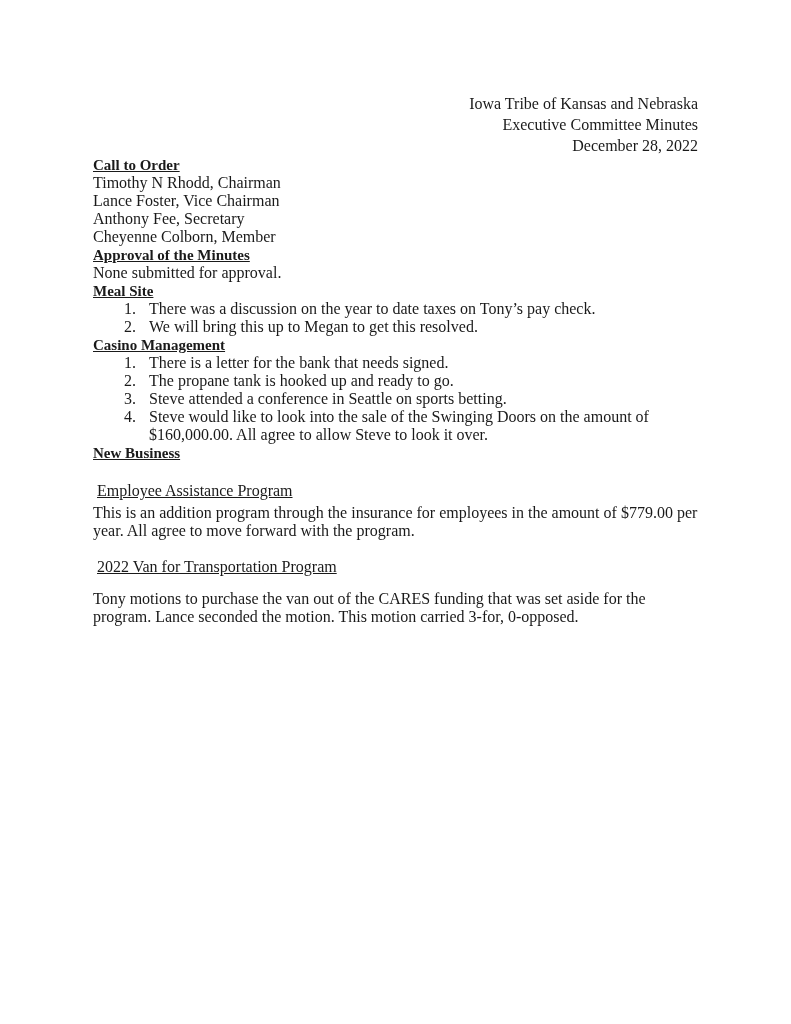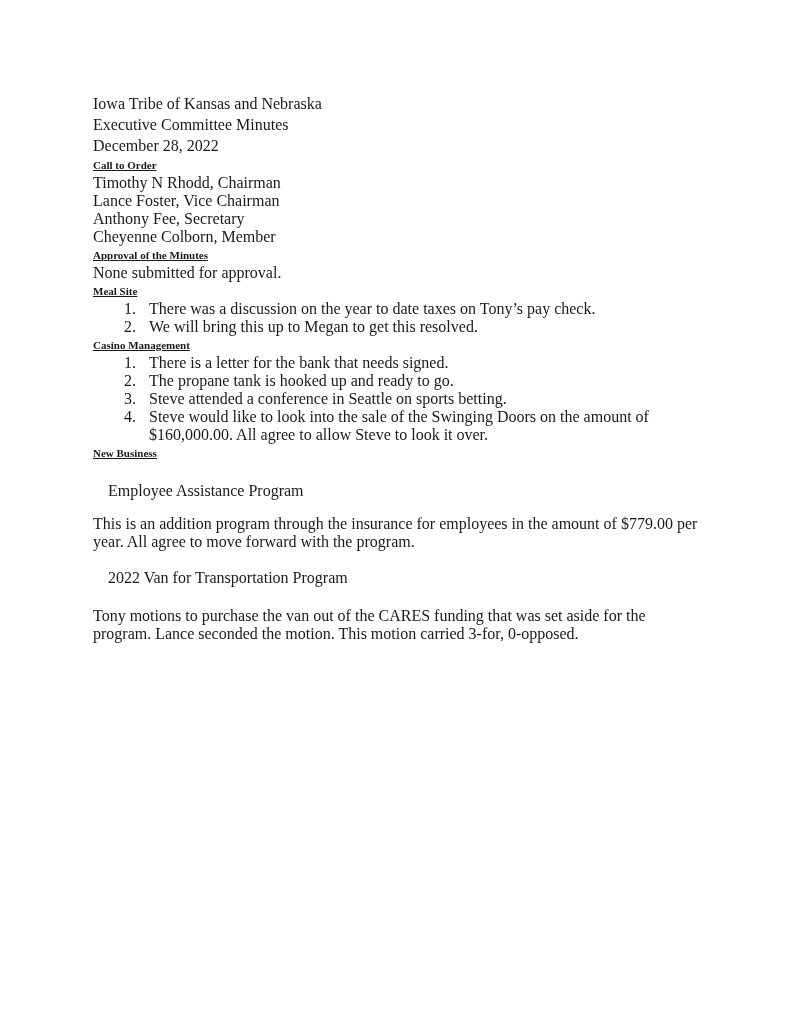--- a/index.html
+++ b/index.html
@@ -21,7 +21,7 @@
     overflow: hidden;
   }
   .title-block {
-    text-align: left;
+    text-align: right;
     line-height: 21px;
   }
   h2.sec-heading {

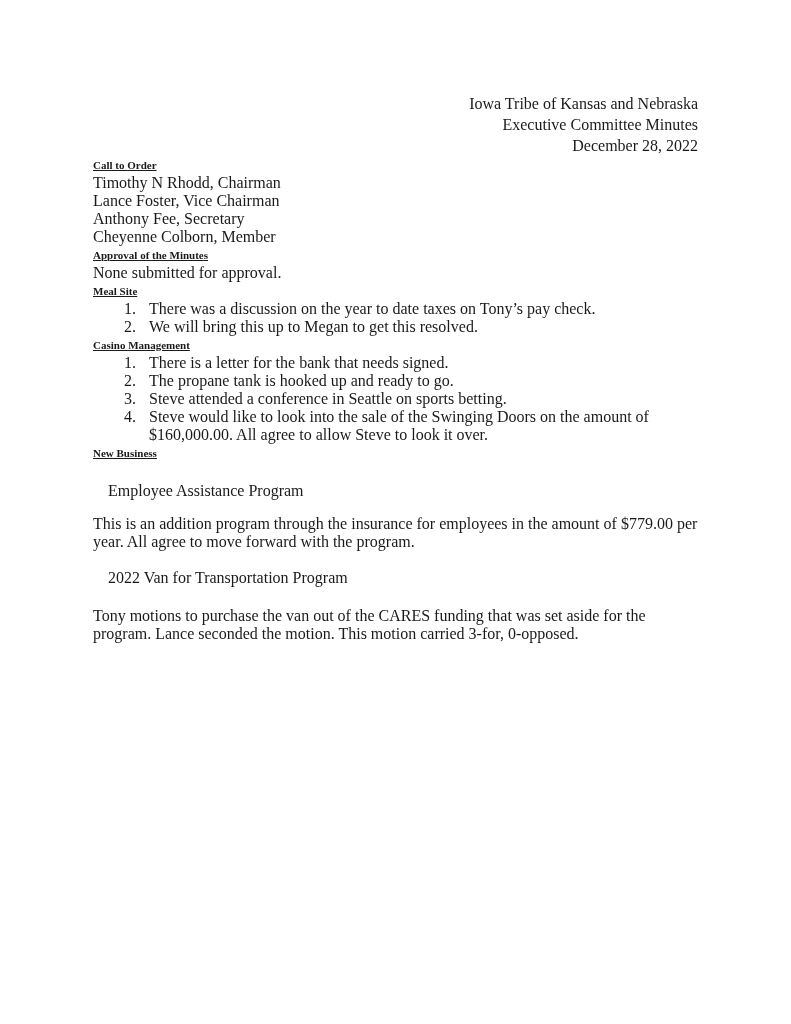--- a/index.html
+++ b/index.html
@@ -25,7 +25,7 @@
     line-height: 21px;
   }
   h2.sec-heading {
-    font-size: 11px;
+    font-size: 15px;
     font-weight: bold;
     text-decoration: underline;
     margin: 0;

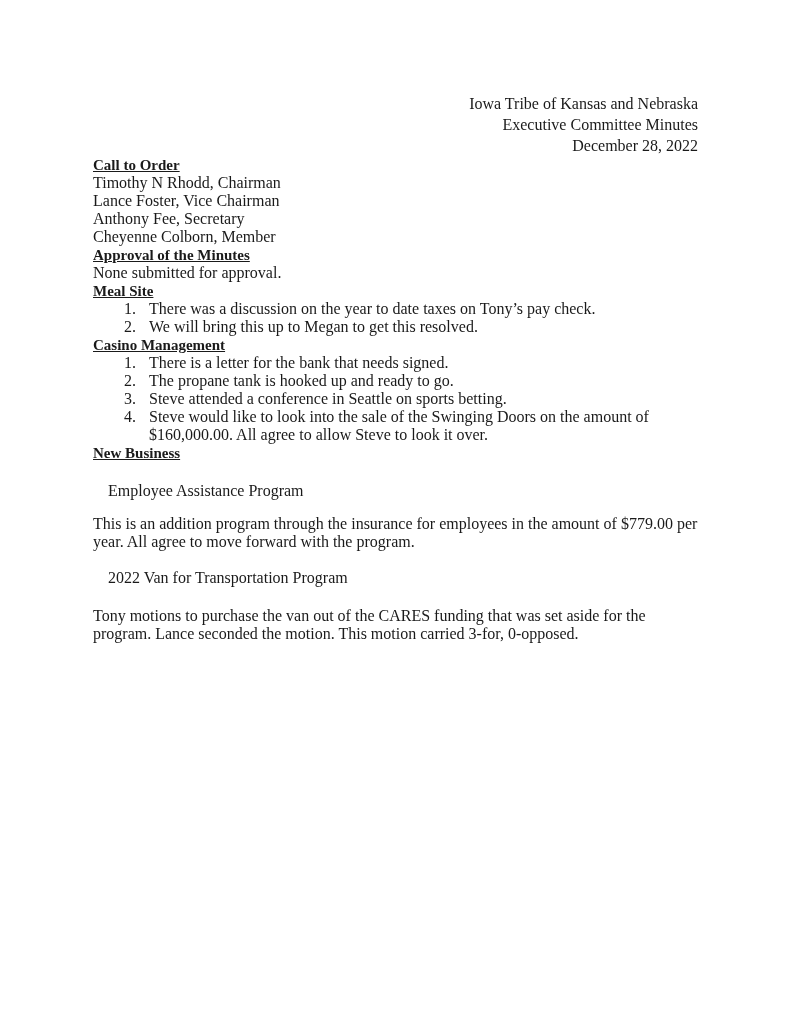--- a/index.html
+++ b/index.html
@@ -32,7 +32,8 @@
     line-height: 18px;
   }
   .sub-heading {
-    margin: 15px;
+    text-decoration: underline;
+    margin: 4px;
     line-height: 18px;
   }
   p {

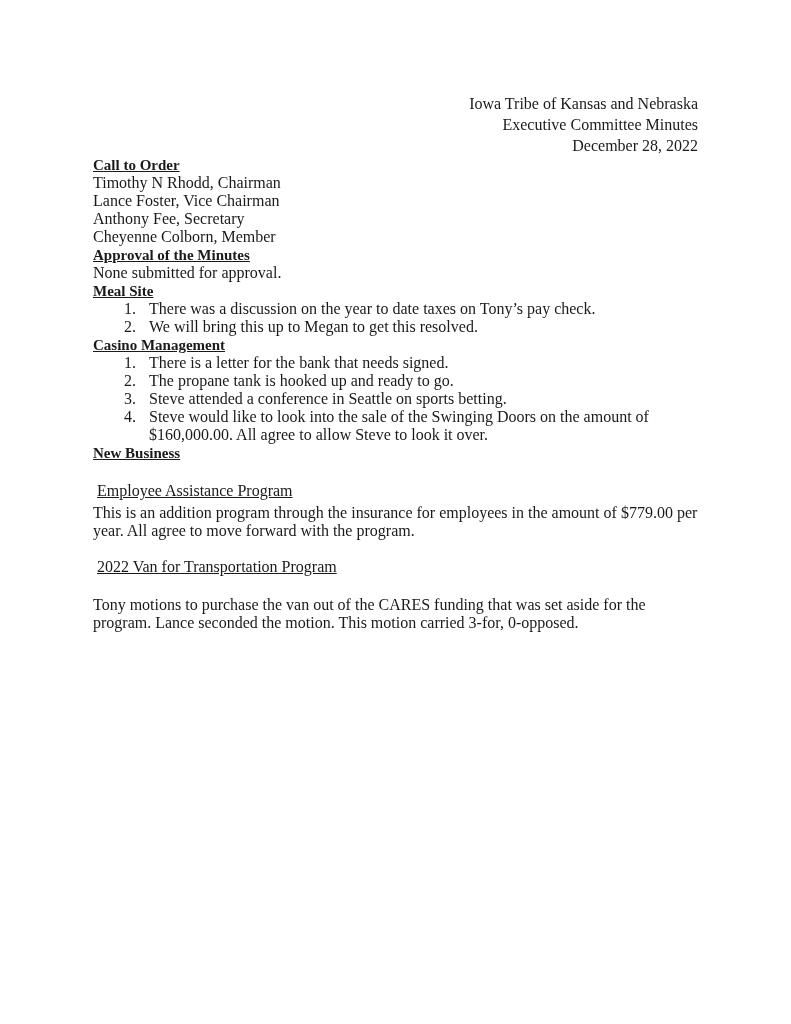--- a/index.html
+++ b/index.html
@@ -54,7 +54,7 @@
   .mt-title { margin-top: 24px; }
   .mt-sub   { margin-top: 20px; }
   .mt-sub2  { margin-top: 18px; }
-  .mt-para  { margin-top: 20px; }
+  .mt-para  { margin-top: 14px; }
 </style>
 </head>
 <body>

